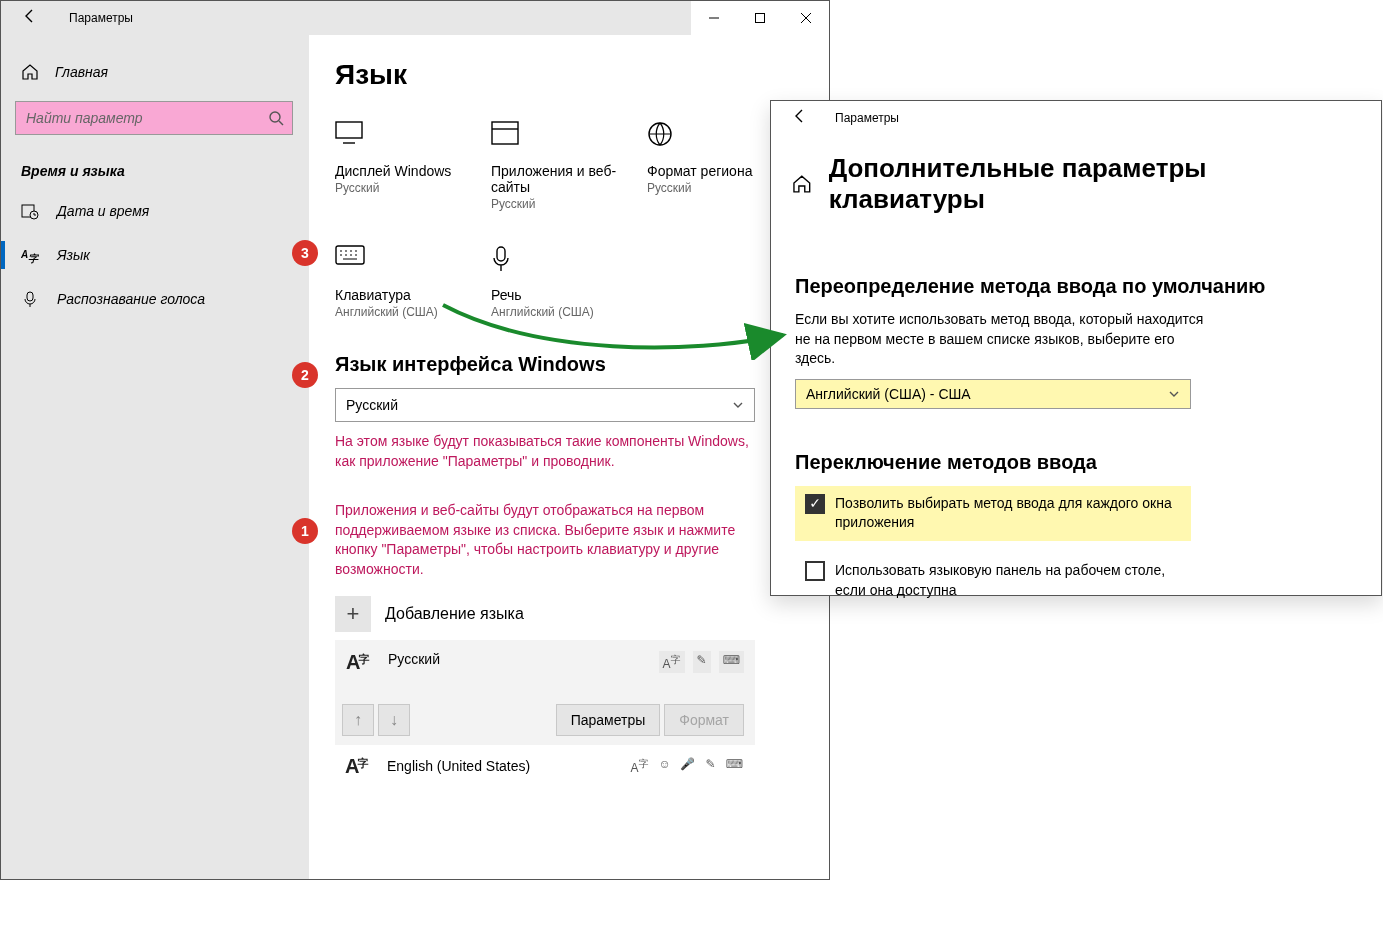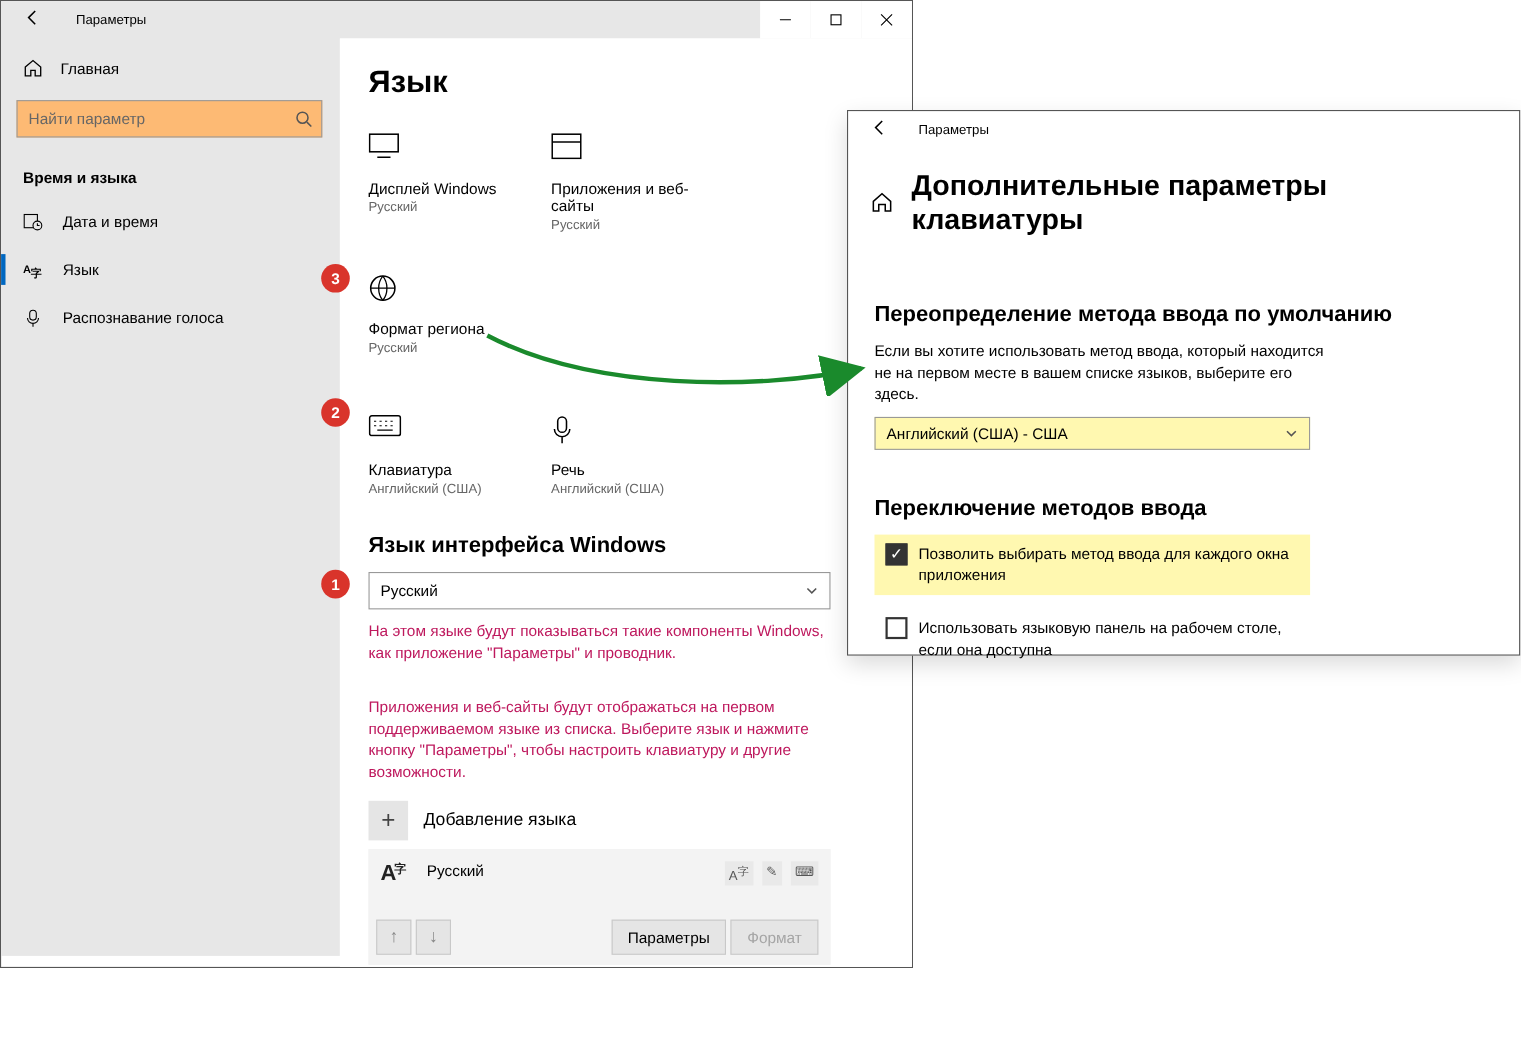--- a/index.html
+++ b/index.html
@@ -15,7 +15,7 @@
     .win-white { background: #fff; }
 
     
-    .sidebar { position: absolute; left: 0; top: 24px; width: 308px; height: calc(100% - 34px); background: #e7e7e7; }
+    .sidebar { position: absolute; left: 0; top: 34px; width: 308px; height: calc(100% - 34px); background: #e7e7e7; font-style: italic; }
     .sb-home { display: flex; align-items: center; padding: 10px 20px 10px 20px; margin-top: 18px; cursor: pointer; font-size: 14px; }
     .sb-home svg { margin-right: 16px; }
     .search-wrap { margin: 10px 14px; }

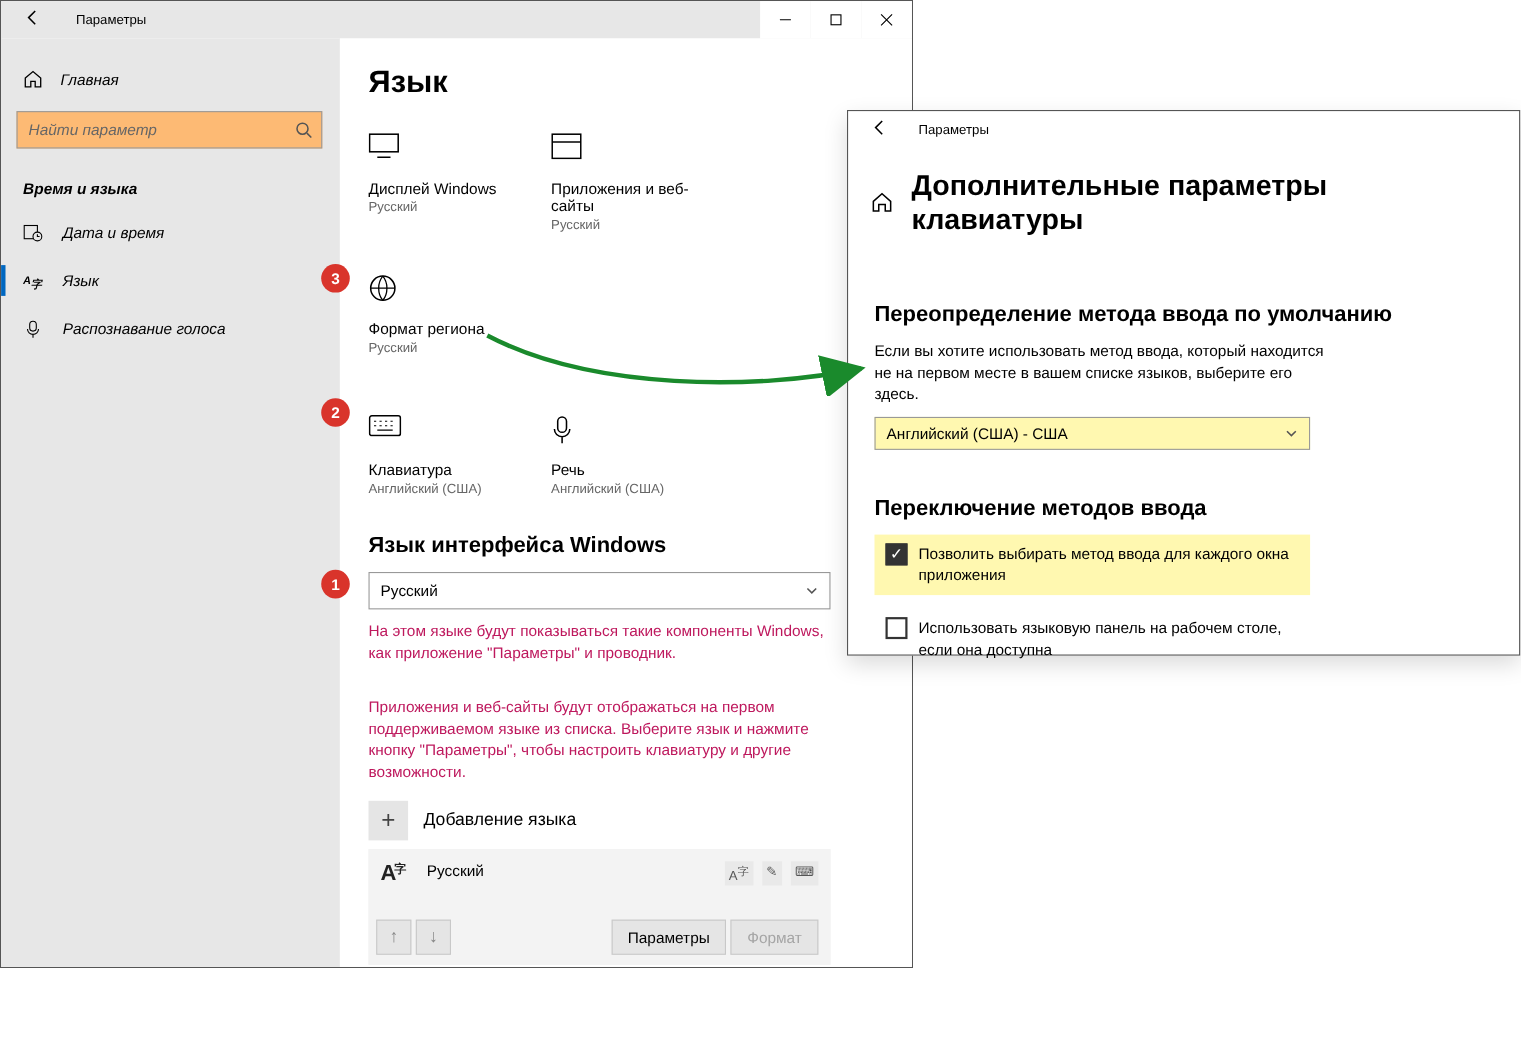--- a/index.html
+++ b/index.html
@@ -19,7 +19,7 @@
     .sb-home { display: flex; align-items: center; padding: 10px 20px 10px 20px; margin-top: 18px; cursor: pointer; font-size: 14px; }
     .sb-home svg { margin-right: 16px; }
     .search-wrap { margin: 10px 14px; }
-    .search-box { display: flex; align-items: center; width: 278px; height: 34px; border: 1px solid #999; background: #fdba74; padding: 0 8px 0 10px; font-size: 14px; }
+    .search-box { display: flex; align-items: center; width: 278px; height: 34px; border: 1px solid #999; background: #f9a8d4; padding: 0 8px 0 10px; font-size: 14px; }
     .search-box span:first-child { color: #666; flex: 1; }
     .sb-heading { font-size: 14px; font-weight: 600; padding: 18px 20px 10px 20px; }
     .sb-item { display: flex; align-items: center; padding: 13px 0 13px 20px; font-size: 14px; cursor: pointer; position: relative; }

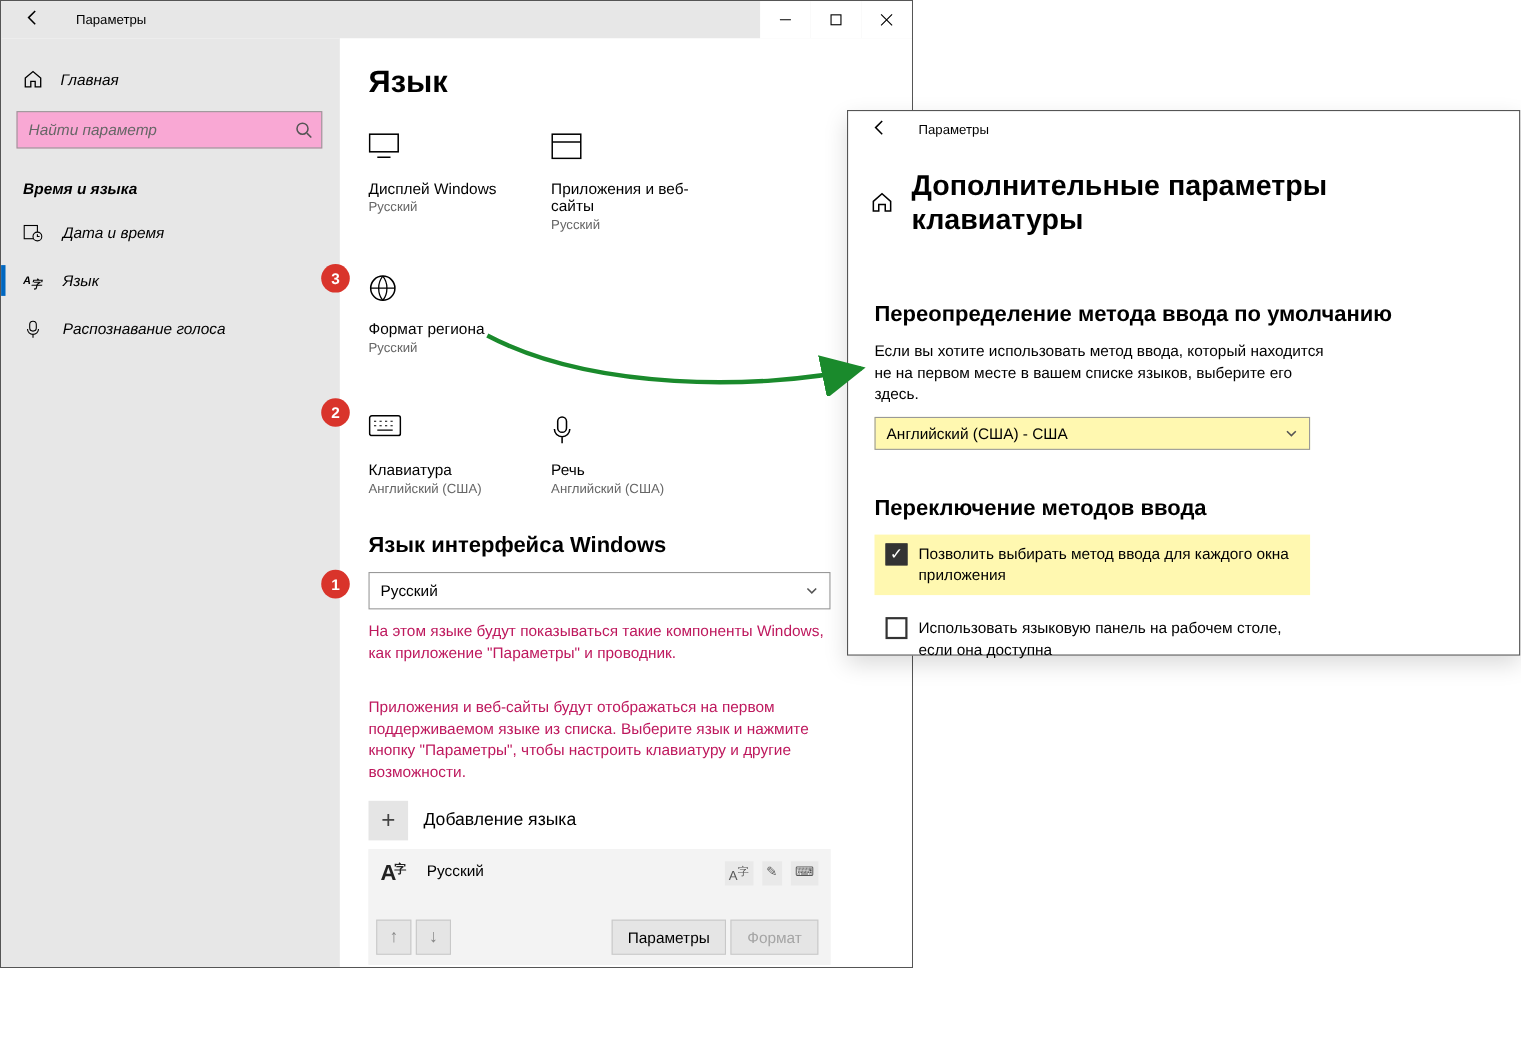--- a/index.html
+++ b/index.html
@@ -29,7 +29,7 @@
     
     .content { position: absolute; left: 308px; top: 34px; right: 0; bottom: 0; padding: 24px 26px; overflow: hidden; background:#fff; }
     .h1 { font-size: 28px; font-weight: 600; margin-bottom: 30px; }
-    .tiles { display: flex; flex-wrap: wrap; gap: 16px; }
+    .tiles { display: flex; flex-wrap: wrap; gap: 6px; }
     .tile { width: 150px; margin-bottom: 22px; }
     .tile-icon { height: 36px; display: flex; align-items: flex-start; }
     .tile-title { font-size: 14px; margin-top: 6px; }

